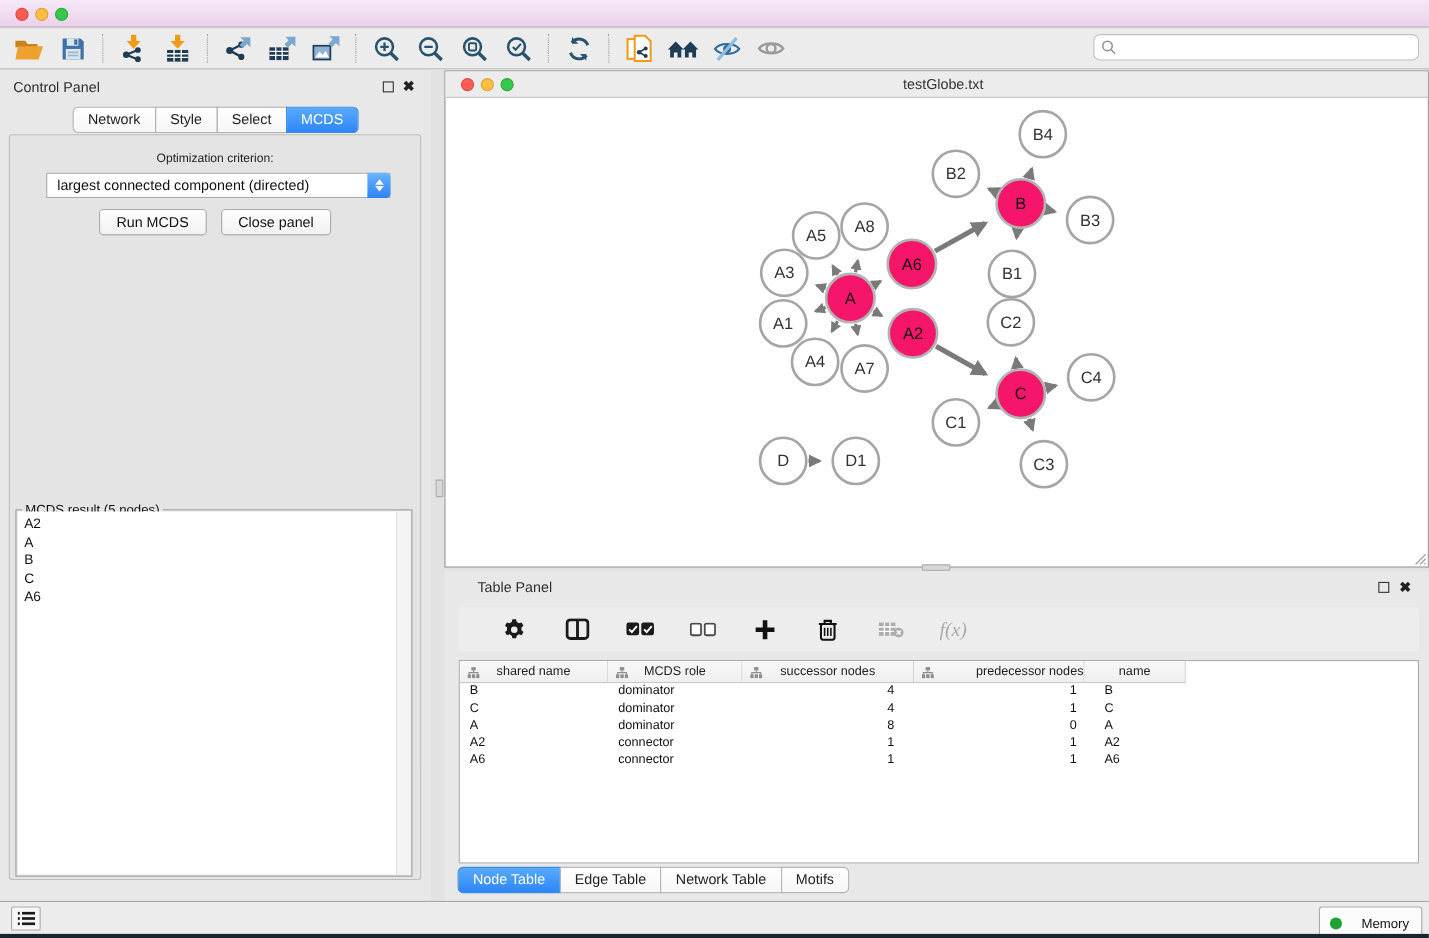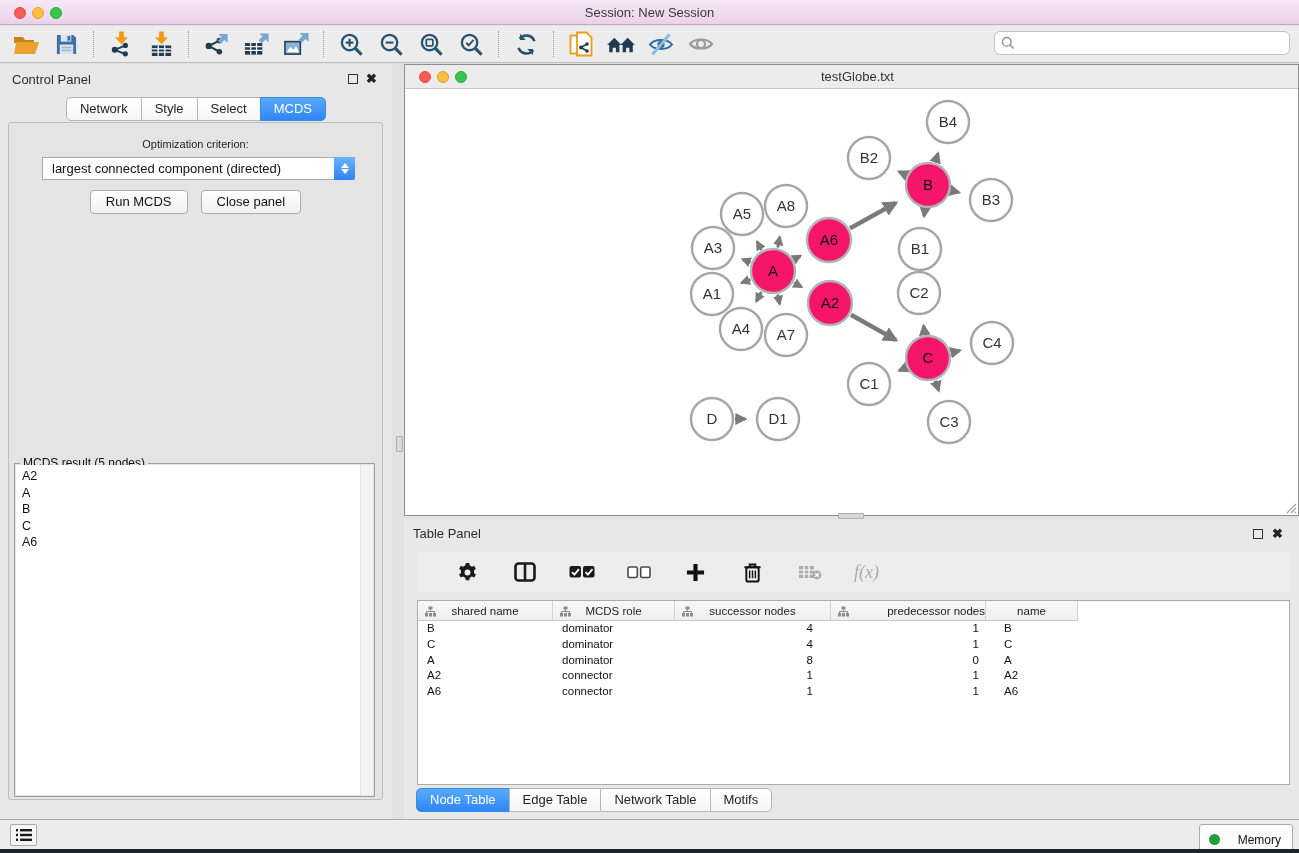--- a/index.html
+++ b/index.html
@@ -120,7 +120,6 @@
   <span class="light red" style="left:14px"></span>
   <span class="light yellow" style="left:32px"></span>
   <span class="light green" style="left:50px"></span>
-  <div class="title">Session: New Session</div>
 </div>
 
 <div class="toolbar" id="main-toolbar">

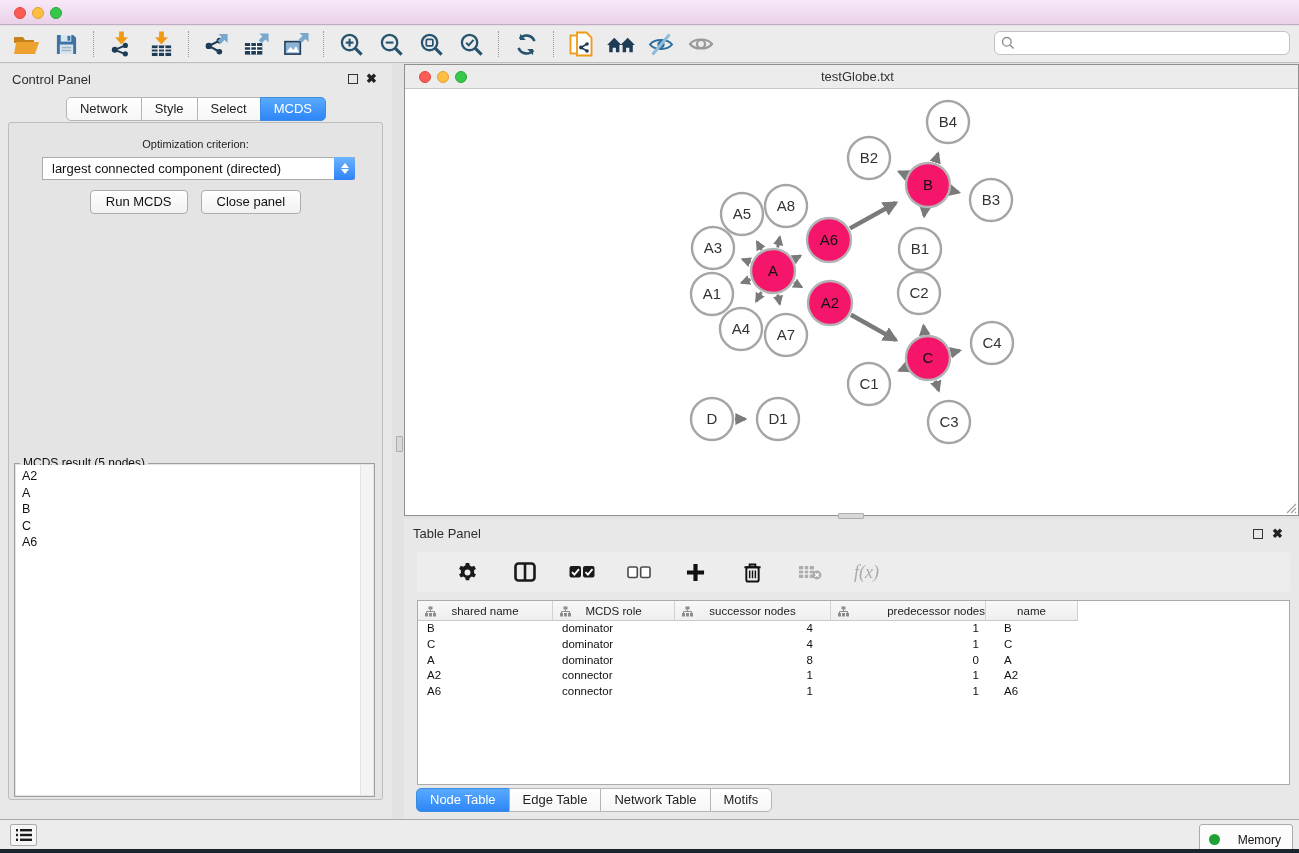--- a/index.html
+++ b/index.html
@@ -423,7 +423,7 @@
 <div class="h-handle"></div>
 
 <div class="table-panel">
-  <div class="panel-title" style="left:9px;top:7px">Table Panel</div>
+  <div class="panel-title" style="left:30px;top:7px">Table Panel</div>
   <span class="panel-float" style="right:36px;top:10px"></span>
   <span class="panel-close" style="right:16px;top:8px">✖</span>
   <div class="tp-toolbar" id="tp-toolbar">

